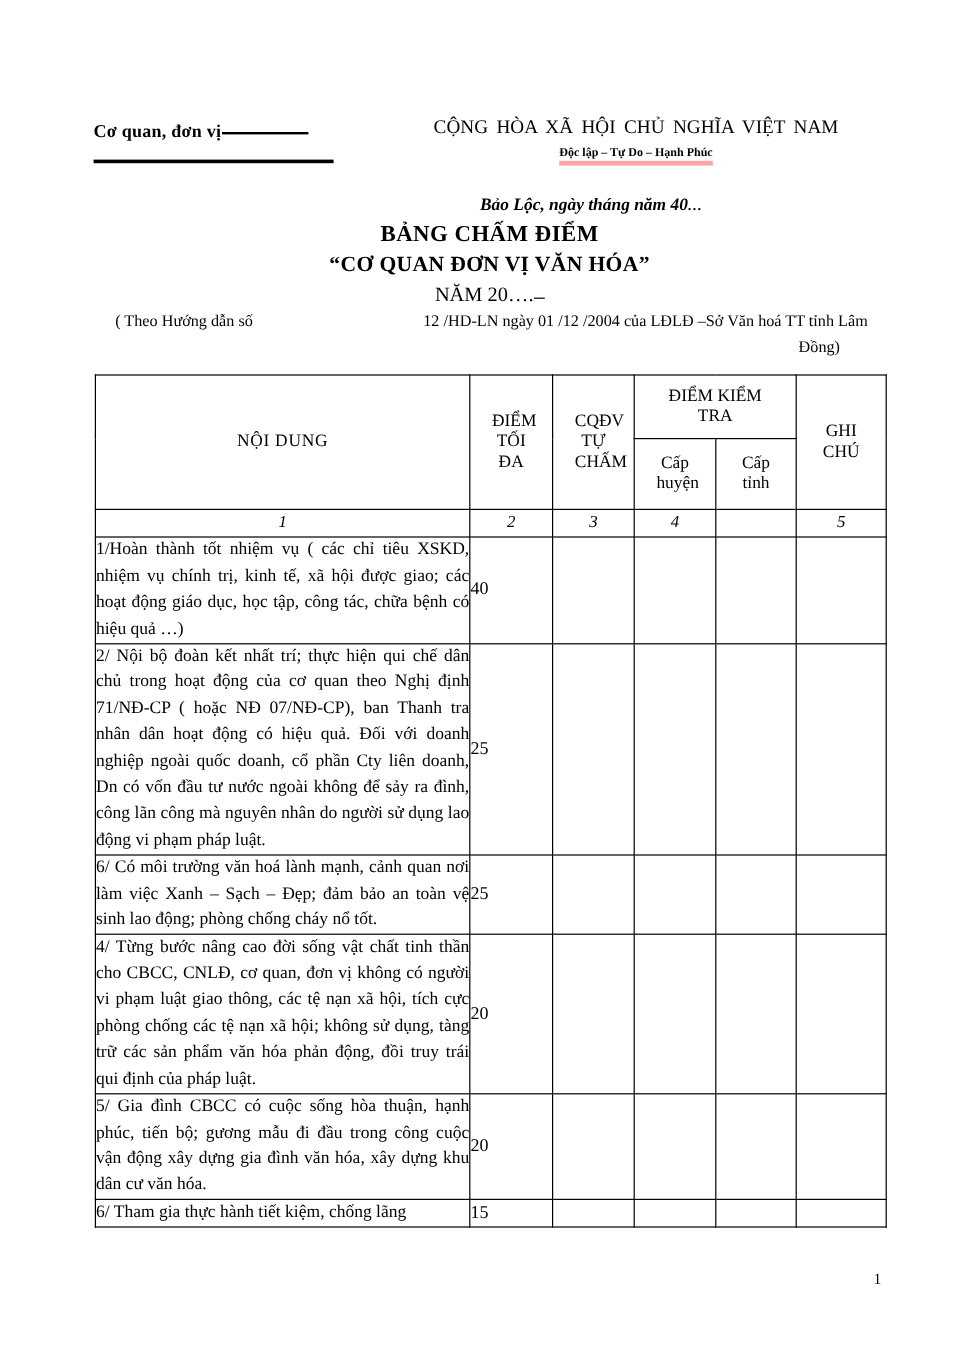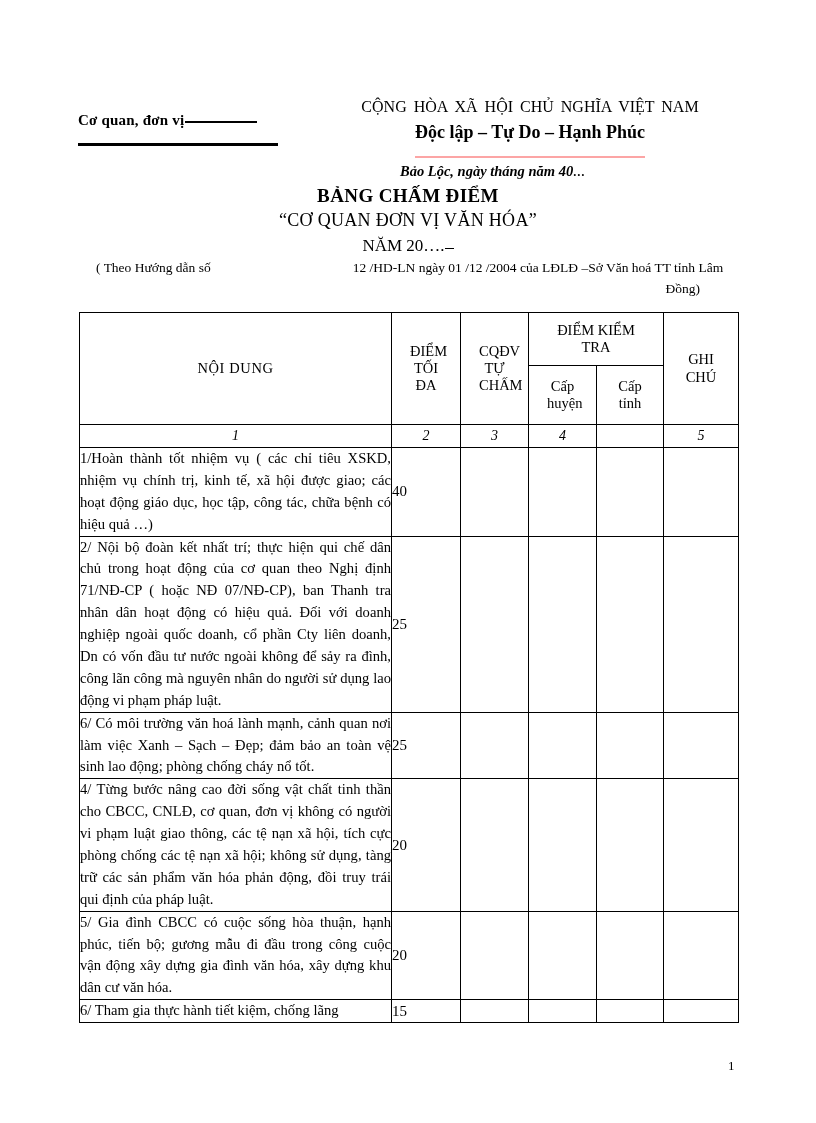--- a/index.html
+++ b/index.html
@@ -64,12 +64,12 @@
     white-space: nowrap;
   }
   .nation-line2 {
-    font-size: 18px;
+    font-size: 10px;
     font-weight: bold;
     display: inline-block;
-    border-bottom: 2px solid #fca5a5;
+    border-bottom: 4px solid #fca5a5;
     margin-top: 6px;
-    padding-bottom: 13px;
+    padding-bottom: 1px;
     white-space: nowrap;
   }
 

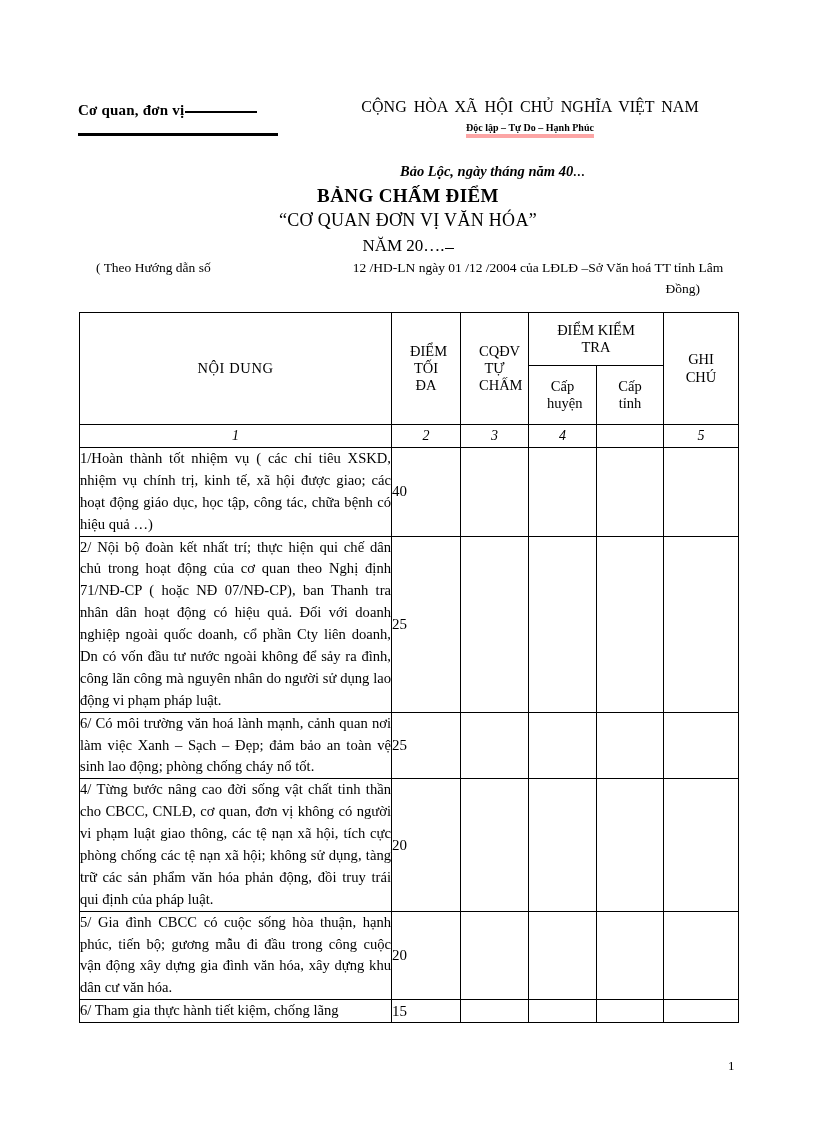--- a/index.html
+++ b/index.html
@@ -104,7 +104,7 @@
   }
   .title-sub {
     font-size: 18px;
-    font-weight: normal;
+    font-weight: bold;
     letter-spacing: .3px;
     line-height: 1.3;
     margin-top: 2px;

